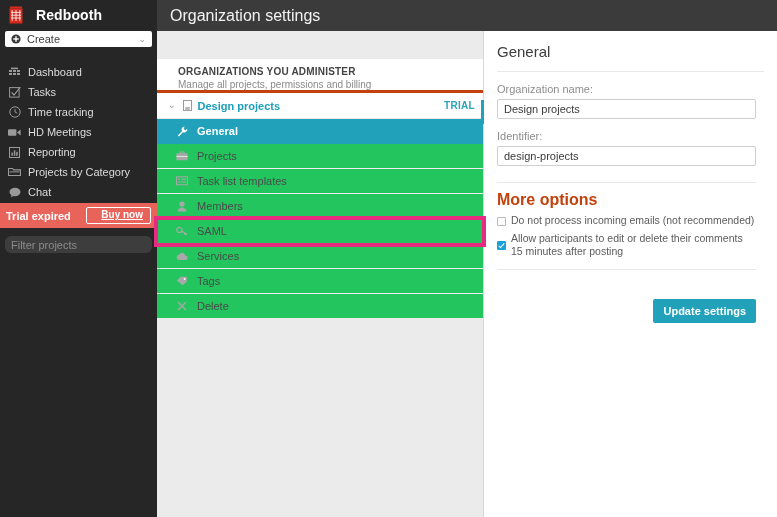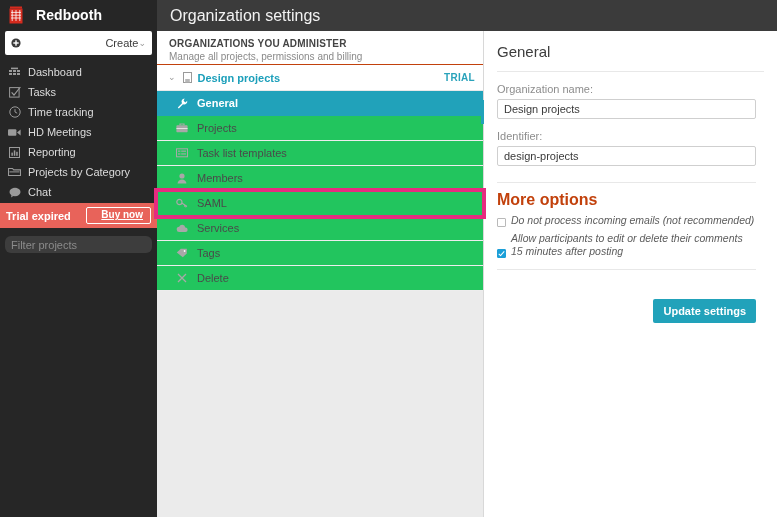--- a/index.html
+++ b/index.html
@@ -56,7 +56,7 @@
     position: absolute;
     left: 5px; top: 31px;
     width: 147px;
-    height: 24px;
+    height: 16px;
     background: #ffffff;
     border-radius: 2px;
     display: flex;
@@ -64,7 +64,6 @@
     box-sizing: border-box;
     padding: 0 6px;
     cursor: pointer;
-    text-align: right;
   }
   .create-btn .plus-ico {
     width: 10px; height: 10px;

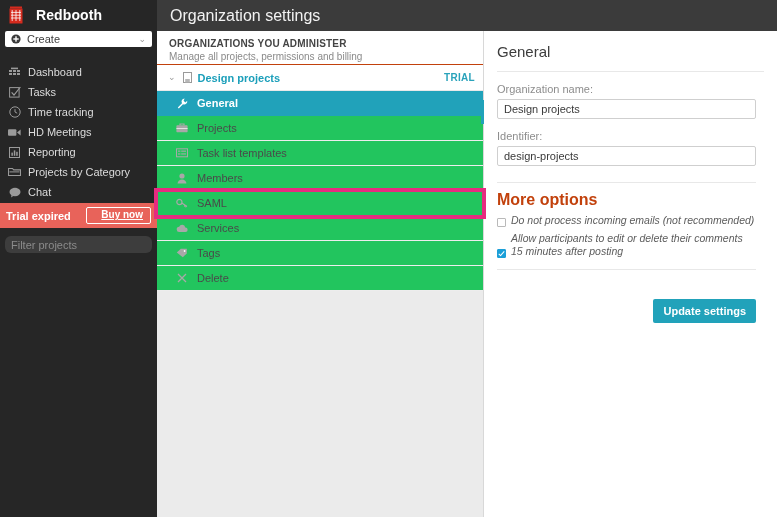--- a/index.html
+++ b/index.html
@@ -184,10 +184,11 @@
   }
   .mid-head {
     background: #ffffff;
-    padding: 7px 0 8px 12px;
-    box-sizing: border-box;
-    border-bottom: 1px solid #c2410c;
+    padding: 7px 0 8px 21px;
+    box-sizing: border-box;
+    border-bottom: 3px solid #c2410c;
     height: 34px;
+    margin-top: 28px;
   }
   .mid-head-title {
     font-size: 10px;

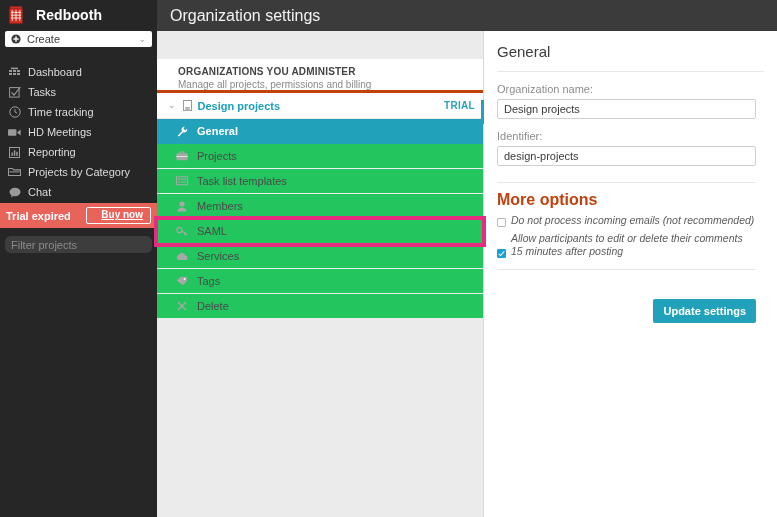--- a/index.html
+++ b/index.html
@@ -337,9 +337,8 @@
   }
   .opt-row {
     display: flex;
-    align-items: flex-end;
+    align-items: center;
     padding: 5px 21px 0 13px;
-    font-style: italic;
   }
   .opt-row .cbx {
     width: 9px; height: 9px;

